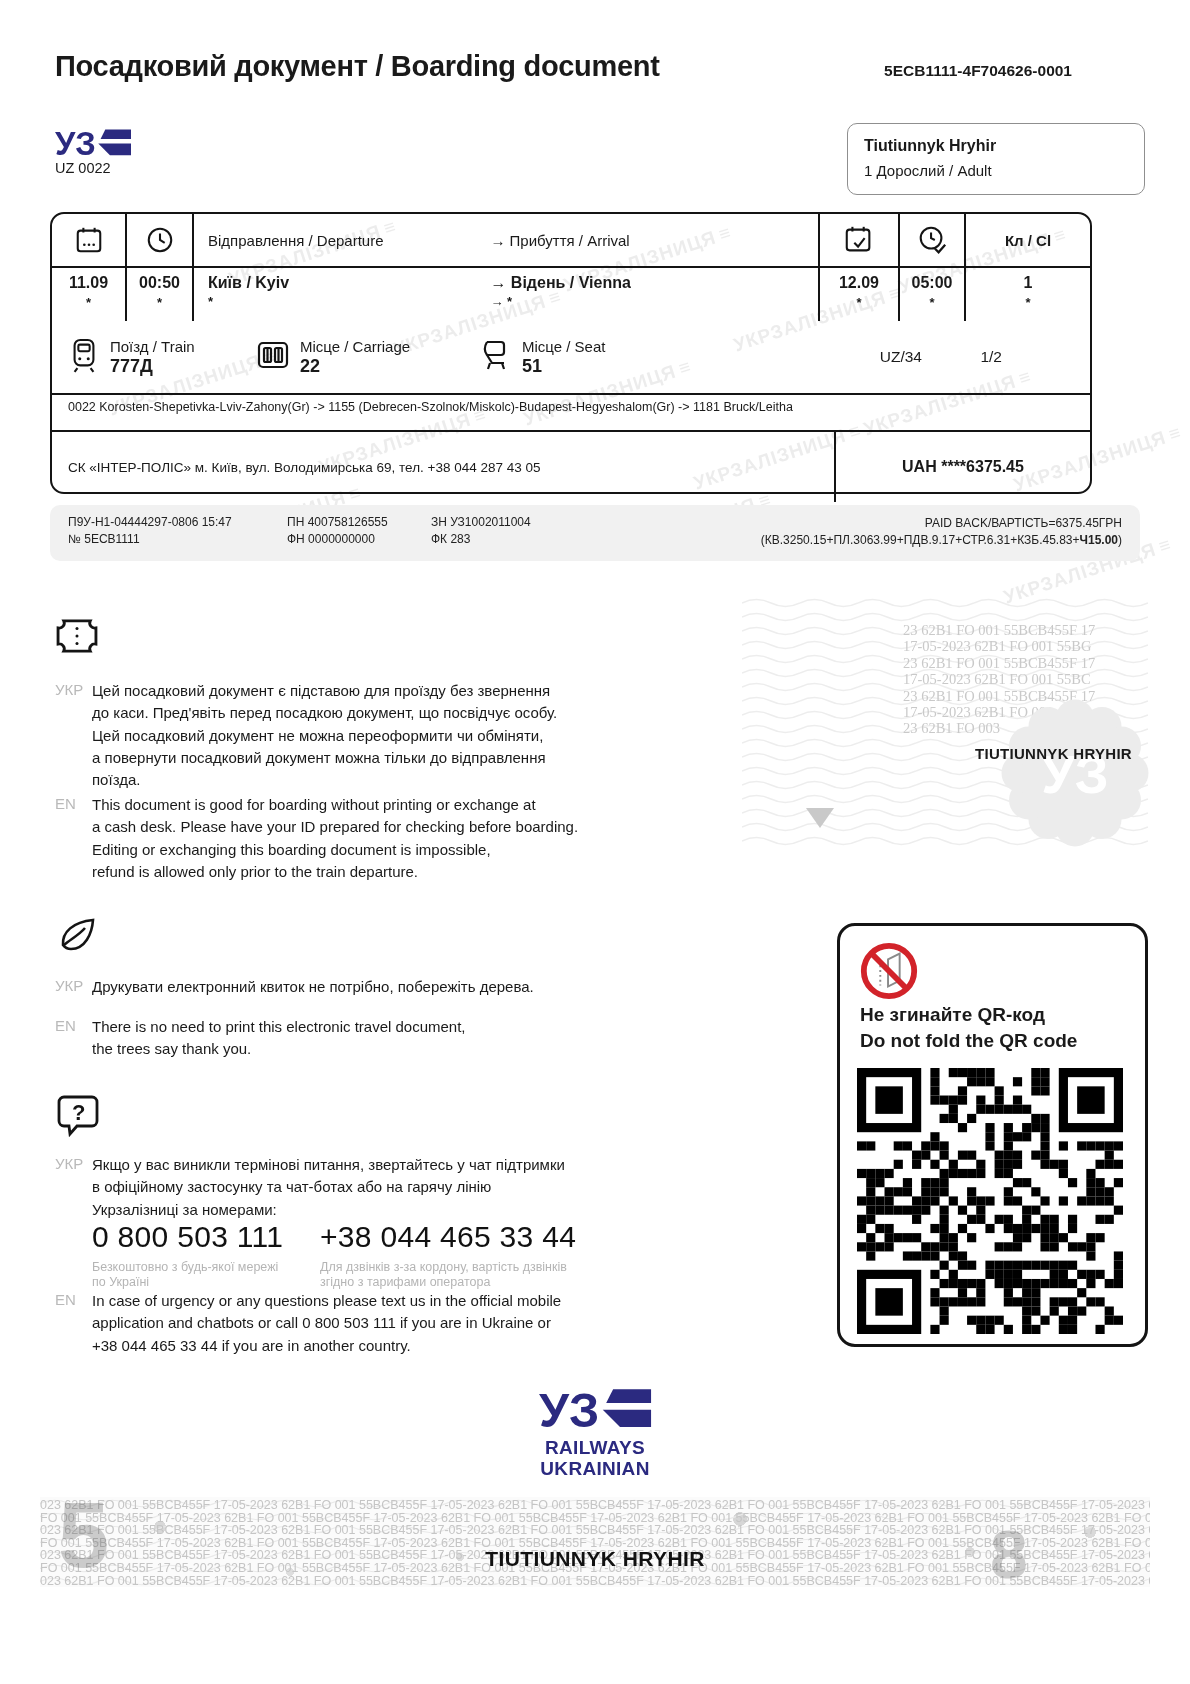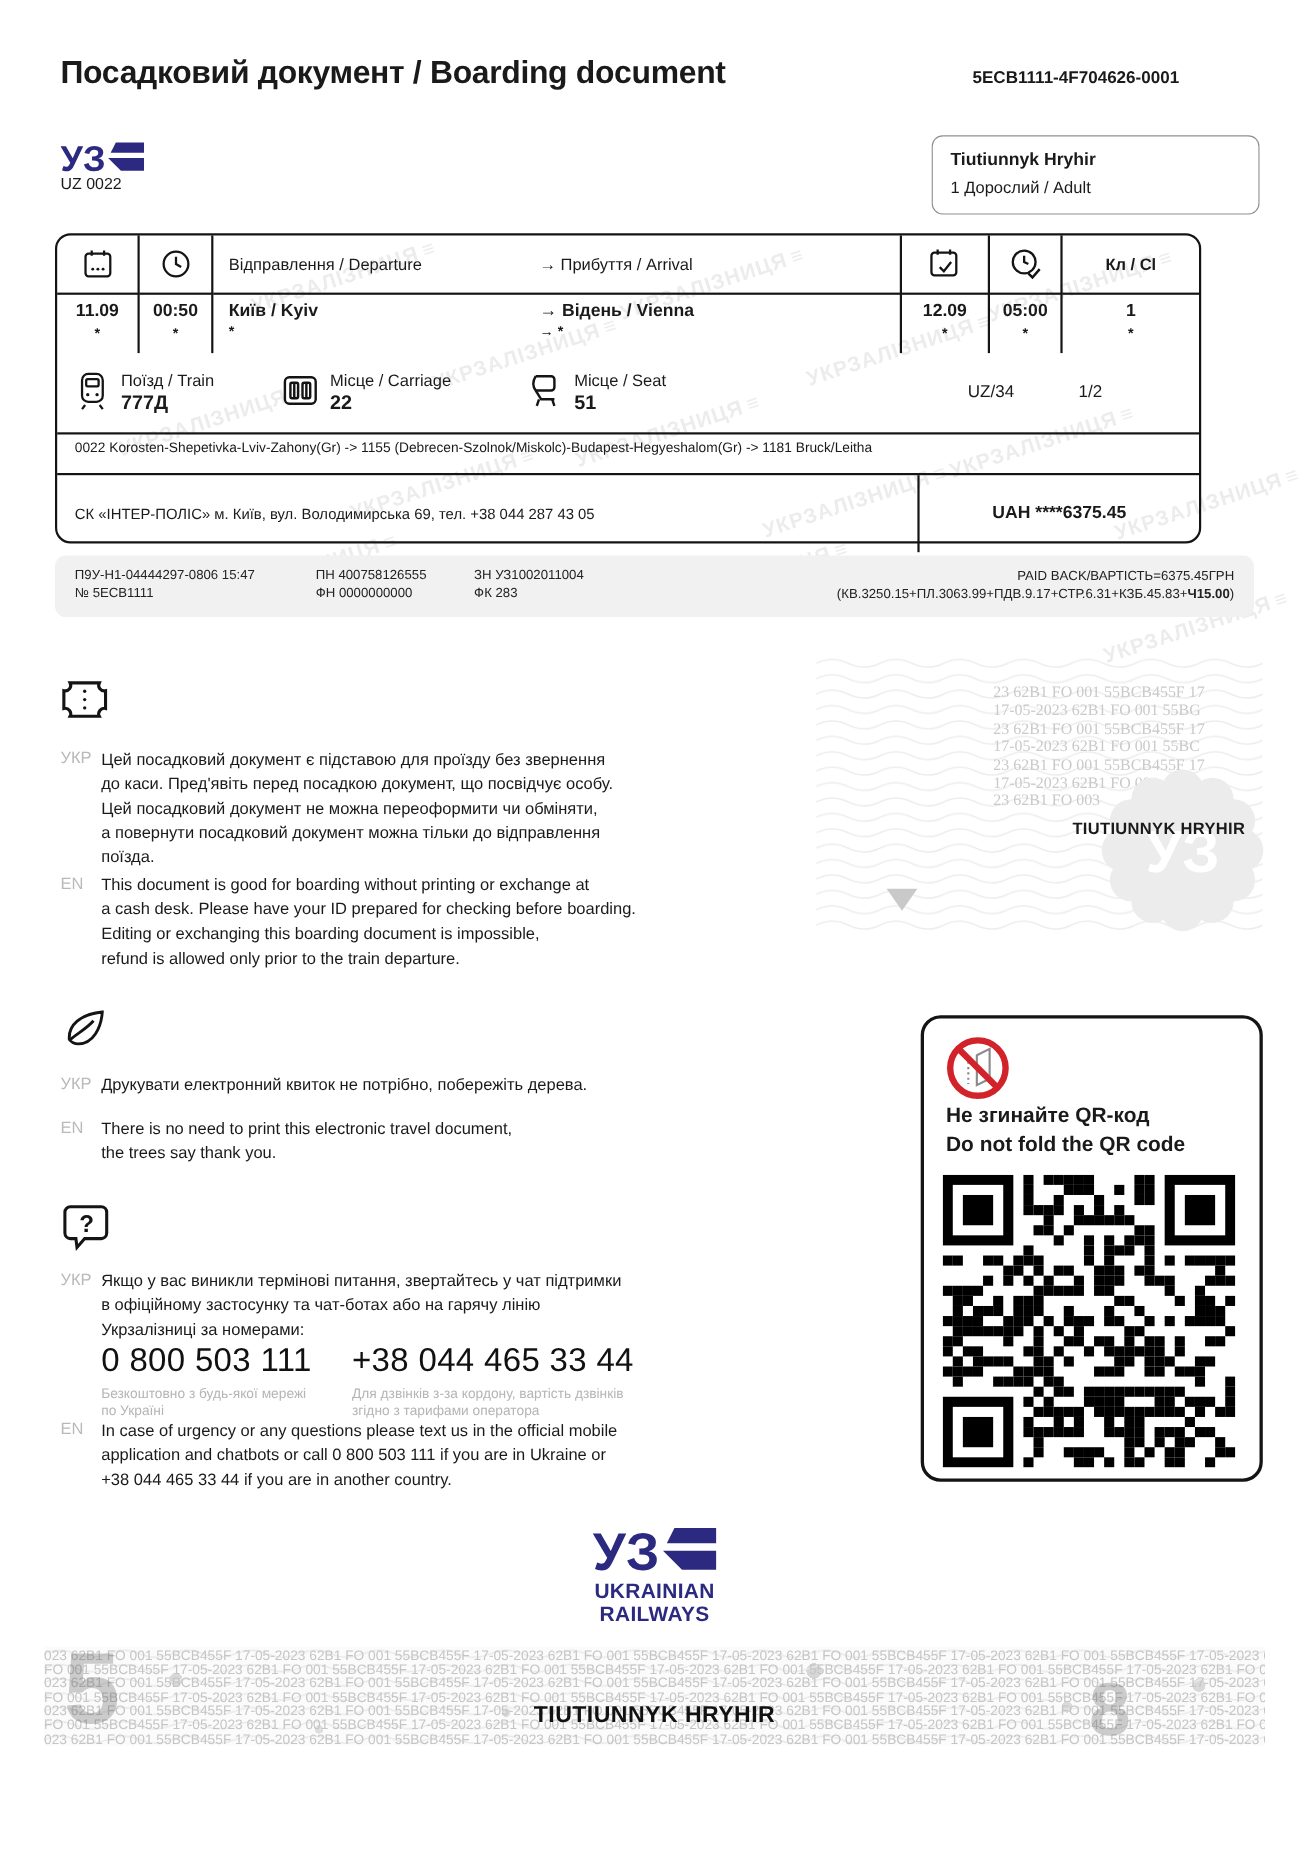--- a/index.html
+++ b/index.html
@@ -772,8 +772,8 @@
     </svg>
   </div>
   <div class="abs footer-brand">
+    <div>RAILWAYS</div>
     <div>UKRAINIAN</div>
-    <div>RAILWAYS</div>
   </div>
 
   <div class="abs strip">

